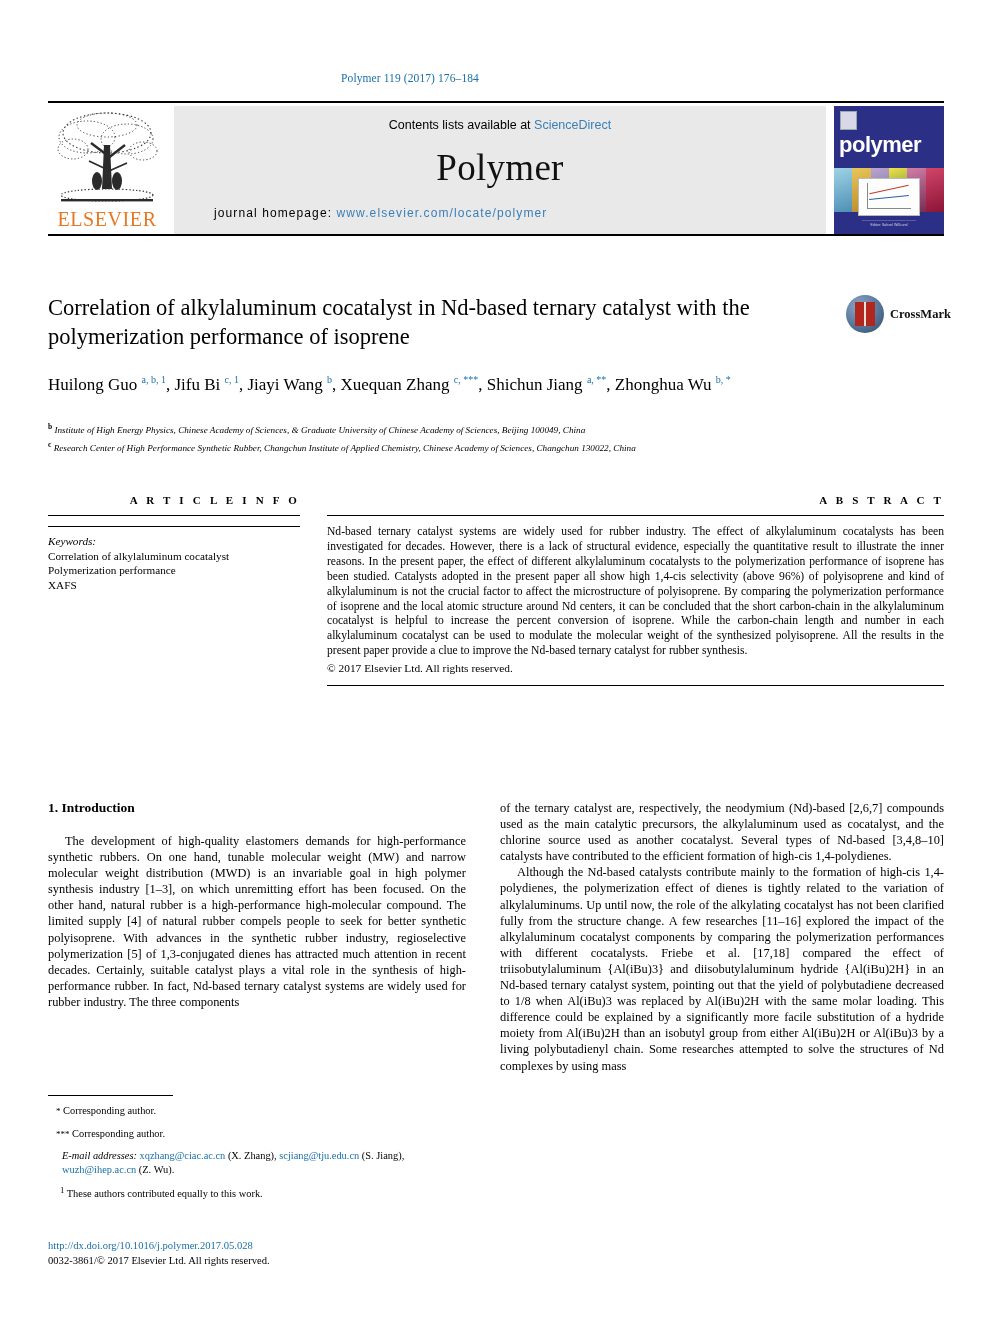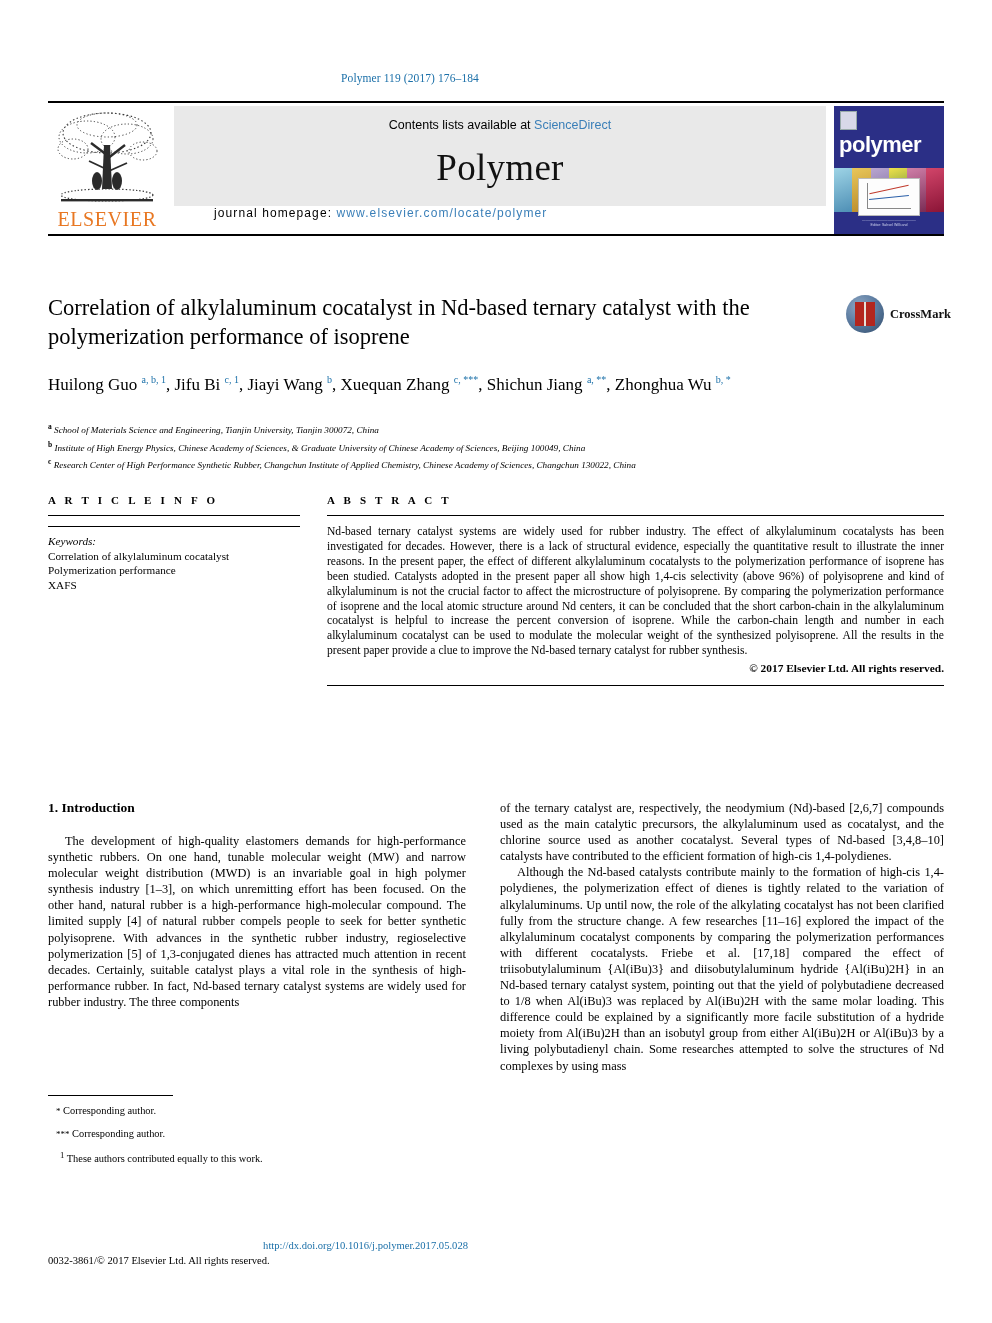--- a/index.html
+++ b/index.html
@@ -64,7 +64,7 @@
     position: absolute;
     left: 126px; top: 3px;
     width: 652px;
-    height: 100px;
+    height: 128px;
     background: #e9e9e9;
   }
   .contents-line {

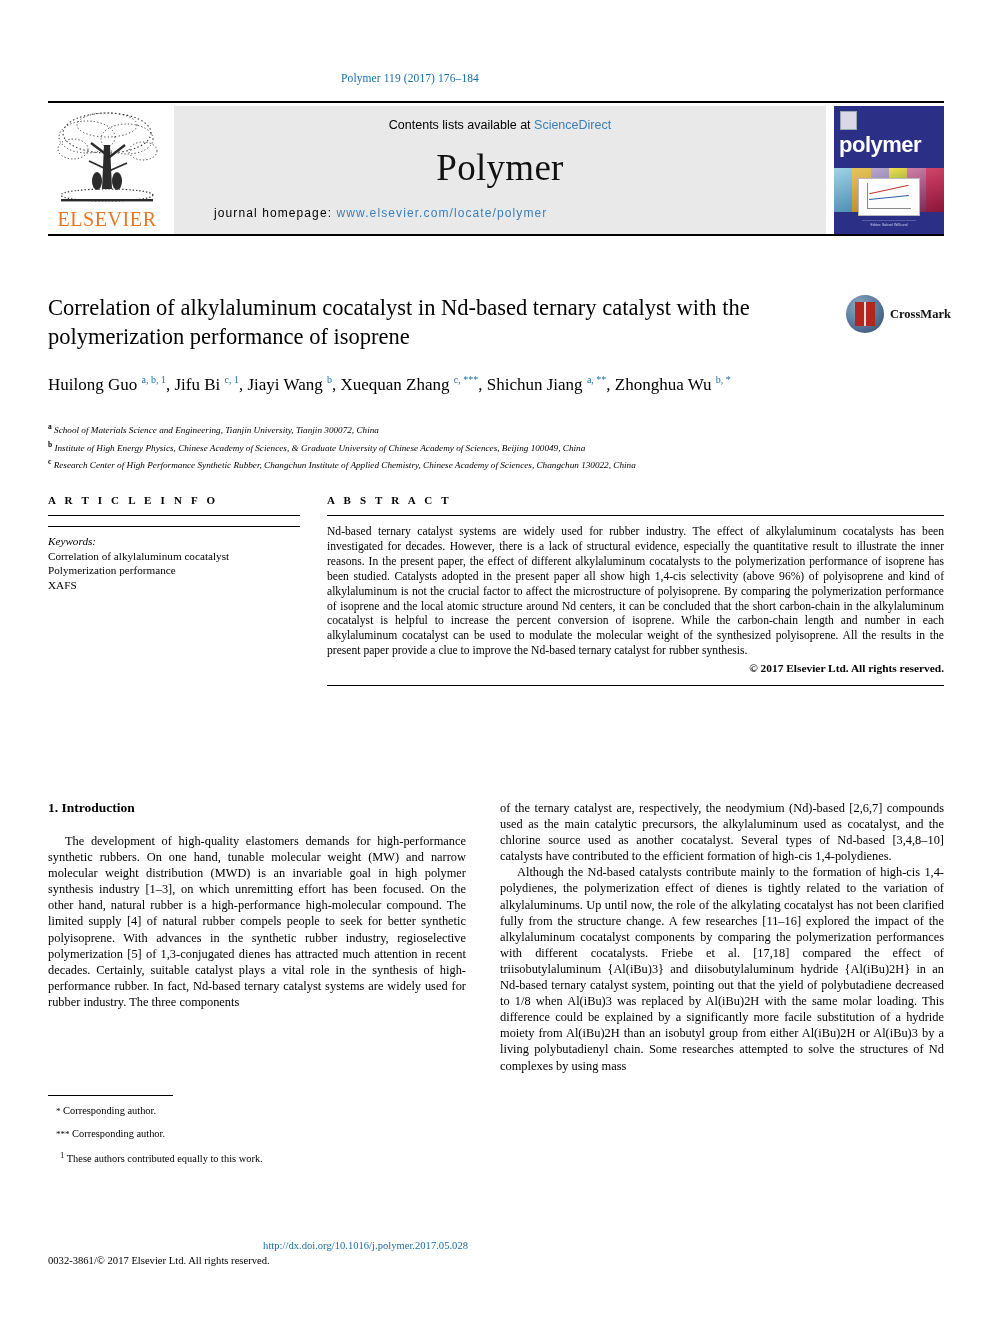--- a/index.html
+++ b/index.html
@@ -371,7 +371,6 @@
   </div>
 
   <div class="affiliations">
-    <div><sup>a</sup> <span>School of Materials Science and Engineering, Tianjin University, Tianjin 300072, China</span></div>
     <div><sup>b</sup> <span>Institute of High Energy Physics, Chinese Academy of Sciences, &amp; Graduate University of Chinese Academy of Sciences, Beijing 100049, China</span></div>
     <div><sup>c</sup> <span>Research Center of High Performance Synthetic Rubber, Changchun Institute of Applied Chemistry, Chinese Academy of Sciences, Changchun 130022, China</span></div>
   </div>

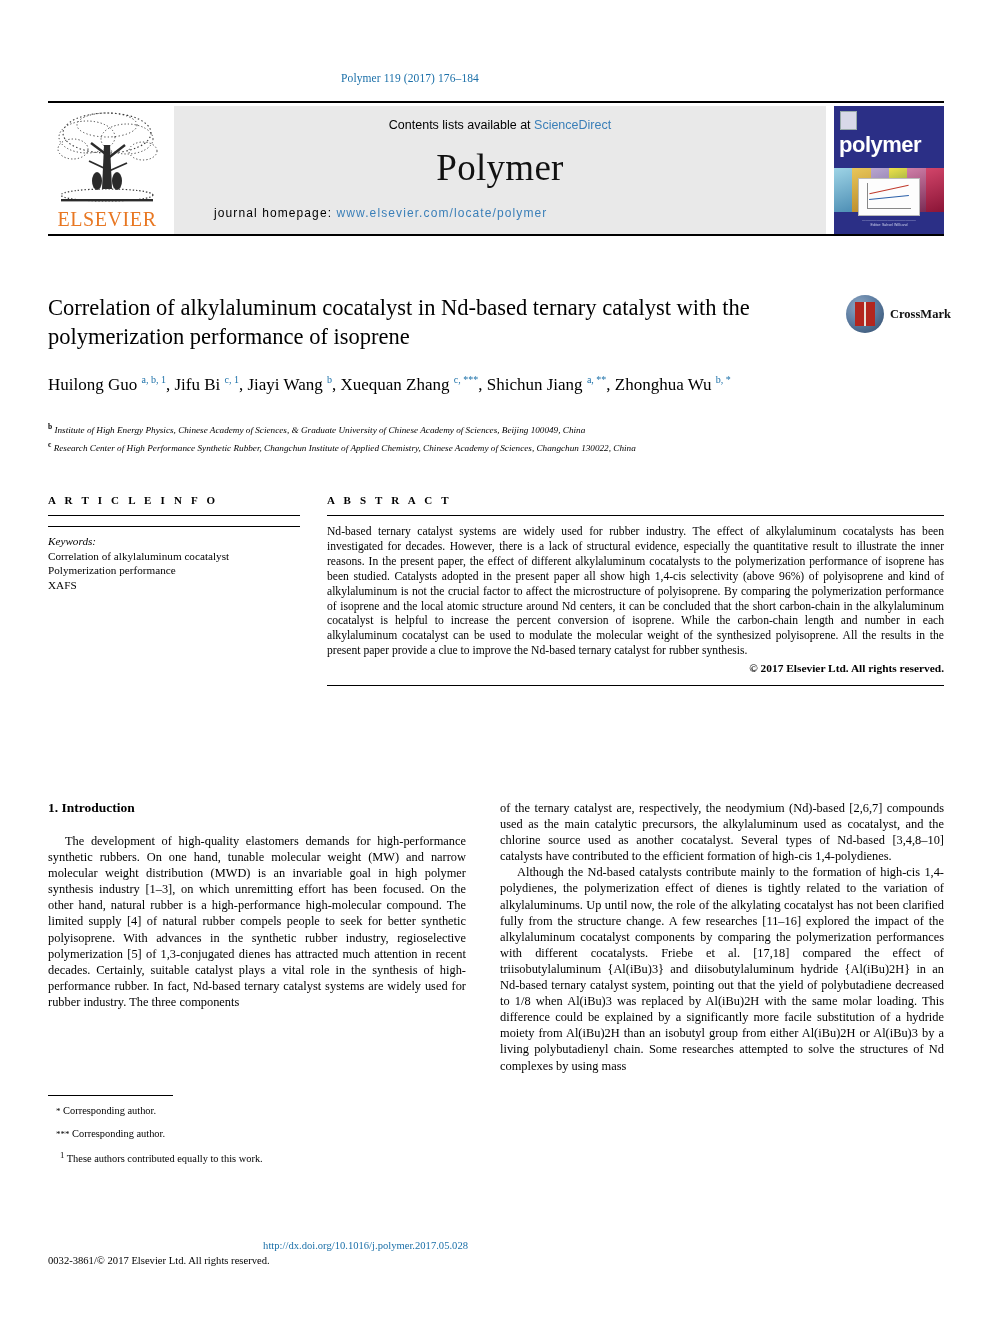--- a/index.html
+++ b/index.html
@@ -197,6 +197,7 @@
     font-weight: bold;
     font-size: 11px;
     letter-spacing: 3.2px;
+    text-align: right;
   }
   .rule {
     border-top: 1.6px solid #000;

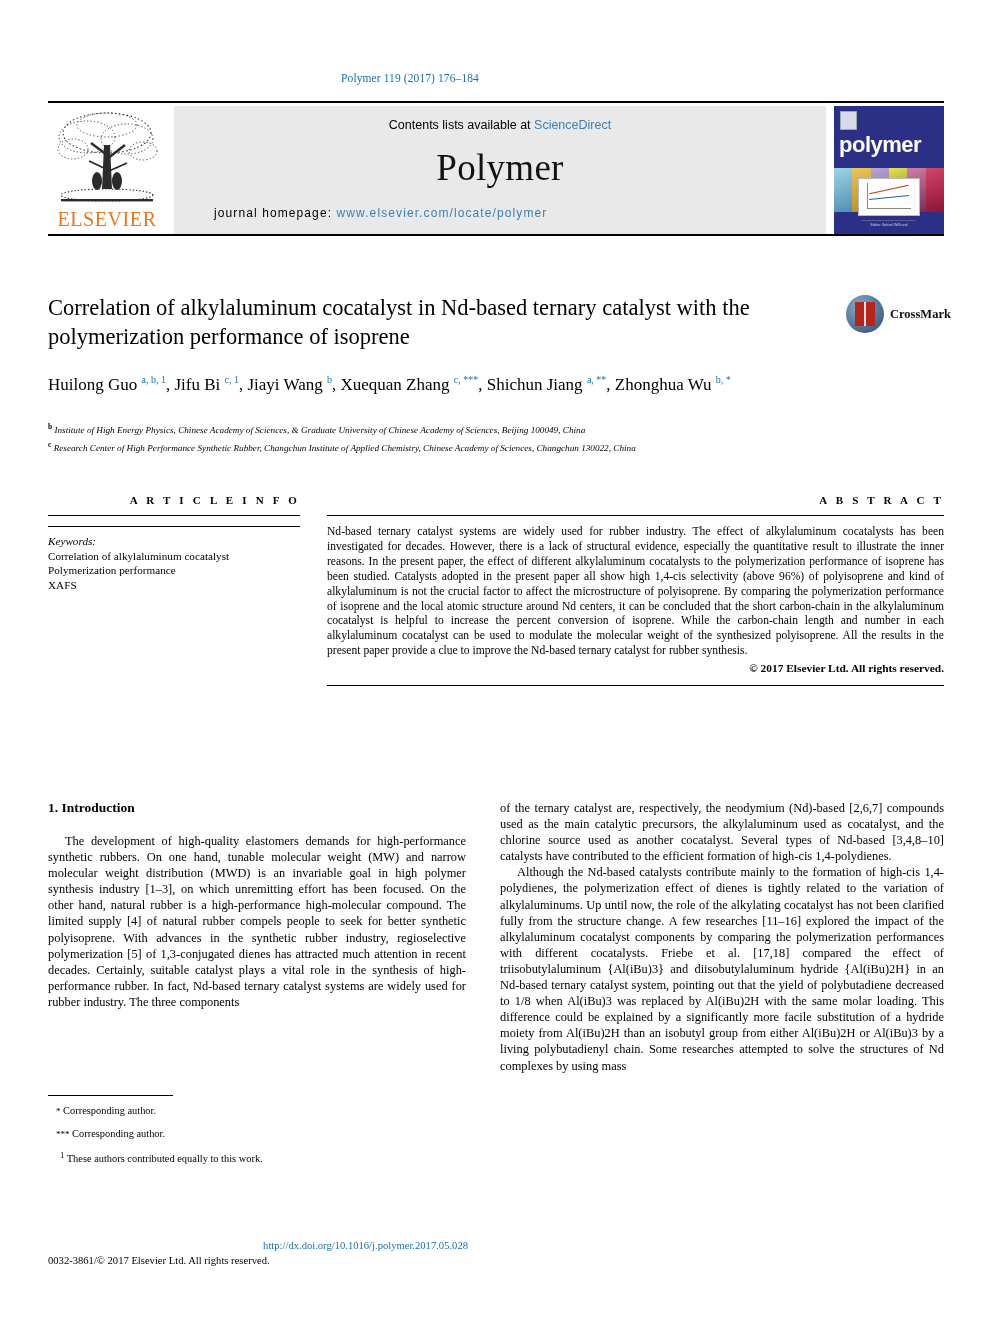--- a/index.html
+++ b/index.html
@@ -219,8 +219,7 @@
     padding-top: 9px;
   }
   .copyright-line {
-    text-align: right;
-    font-weight: bold;
+    font-weight: normal;
     font-size: 11.4px;
     padding-top: 3px;
   }

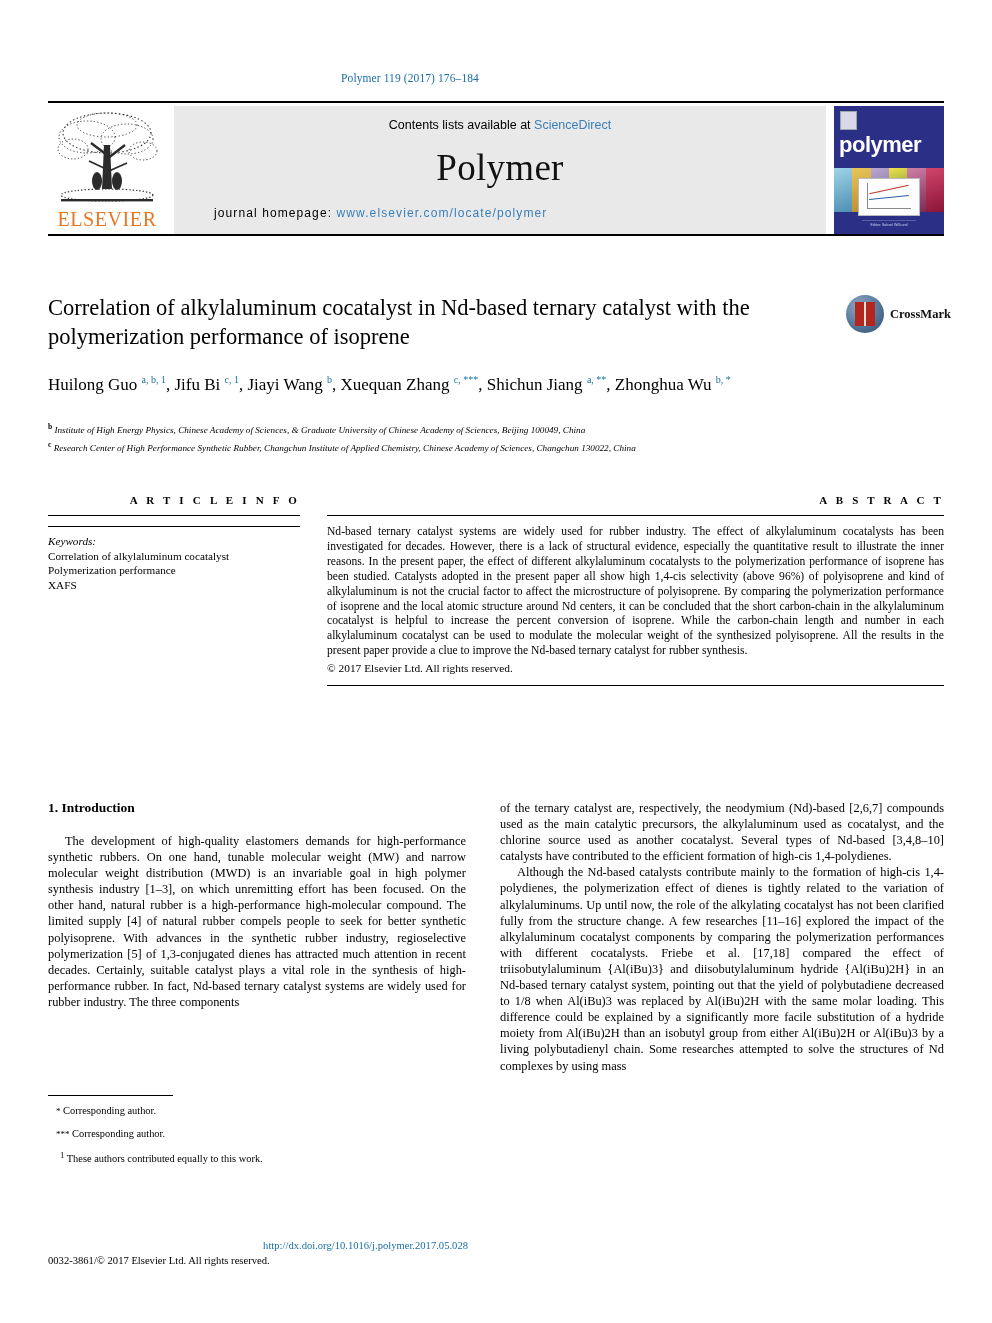--- a/index.html
+++ b/index.html
@@ -415,6 +415,15 @@
       <span class="mk">***</span>
       <span>Corresponding author.</span>
     </div>
+    <div class="fn-line" style="padding-left:14px">
+      <span class="em">E-mail addresses:</span>
+      <a href="#">xqzhang@ciac.ac.cn</a>
+      <span>(X. Zhang),</span>
+      <a href="#">scjiang@tju.edu.cn</a>
+      <span>(S. Jiang),</span>
+      <a href="#">wuzh@ihep.ac.cn</a>
+      <span>(Z. Wu).</span>
+    </div>
     <div class="fn-line fn-indent" style="padding-left:18px">
       <sup>1</sup>
       <span>These authors contributed equally to this work.</span>

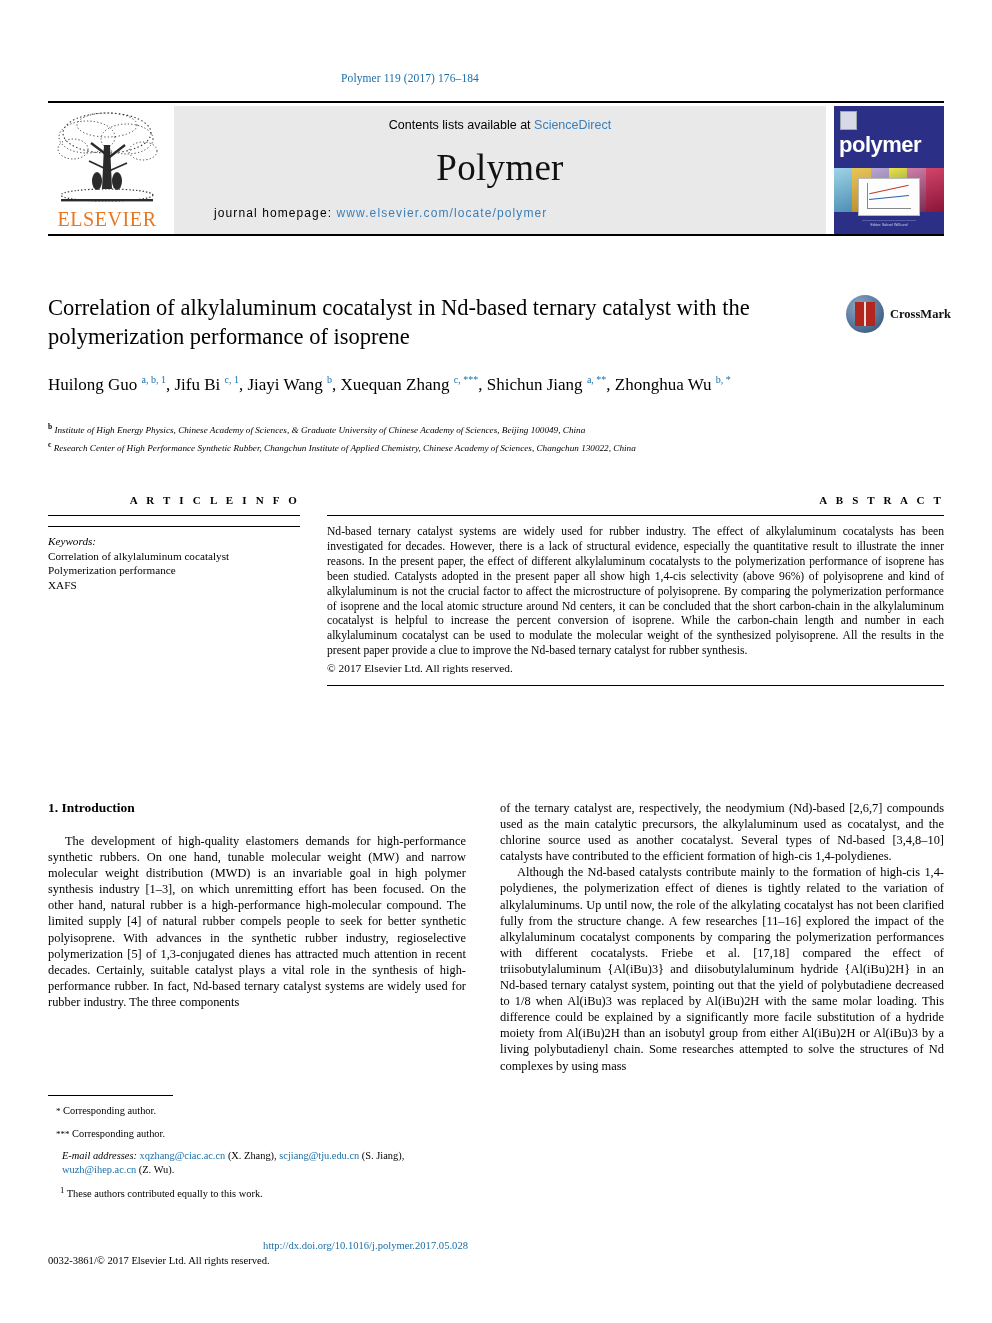--- a/index.html
+++ b/index.html
@@ -279,7 +279,7 @@
     font-size: 10.6px;
     line-height: 15px;
   }
-  .doi-block .doi { color: #1a6fa8; text-align: right; }
+  .doi-block .doi { color: #1a6fa8; }
   .issn { font-weight: normal; }
 </style>
 </head>

